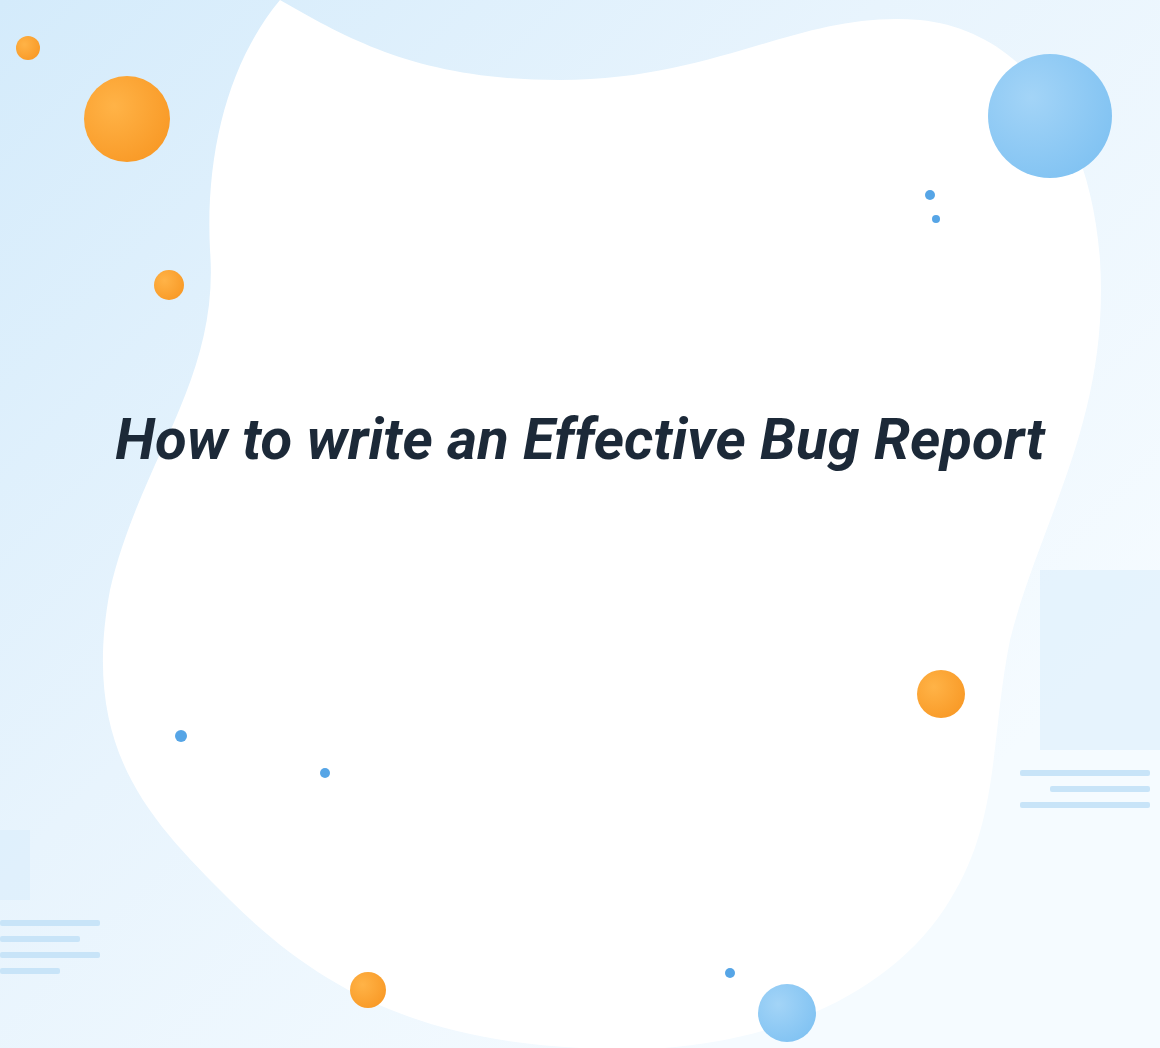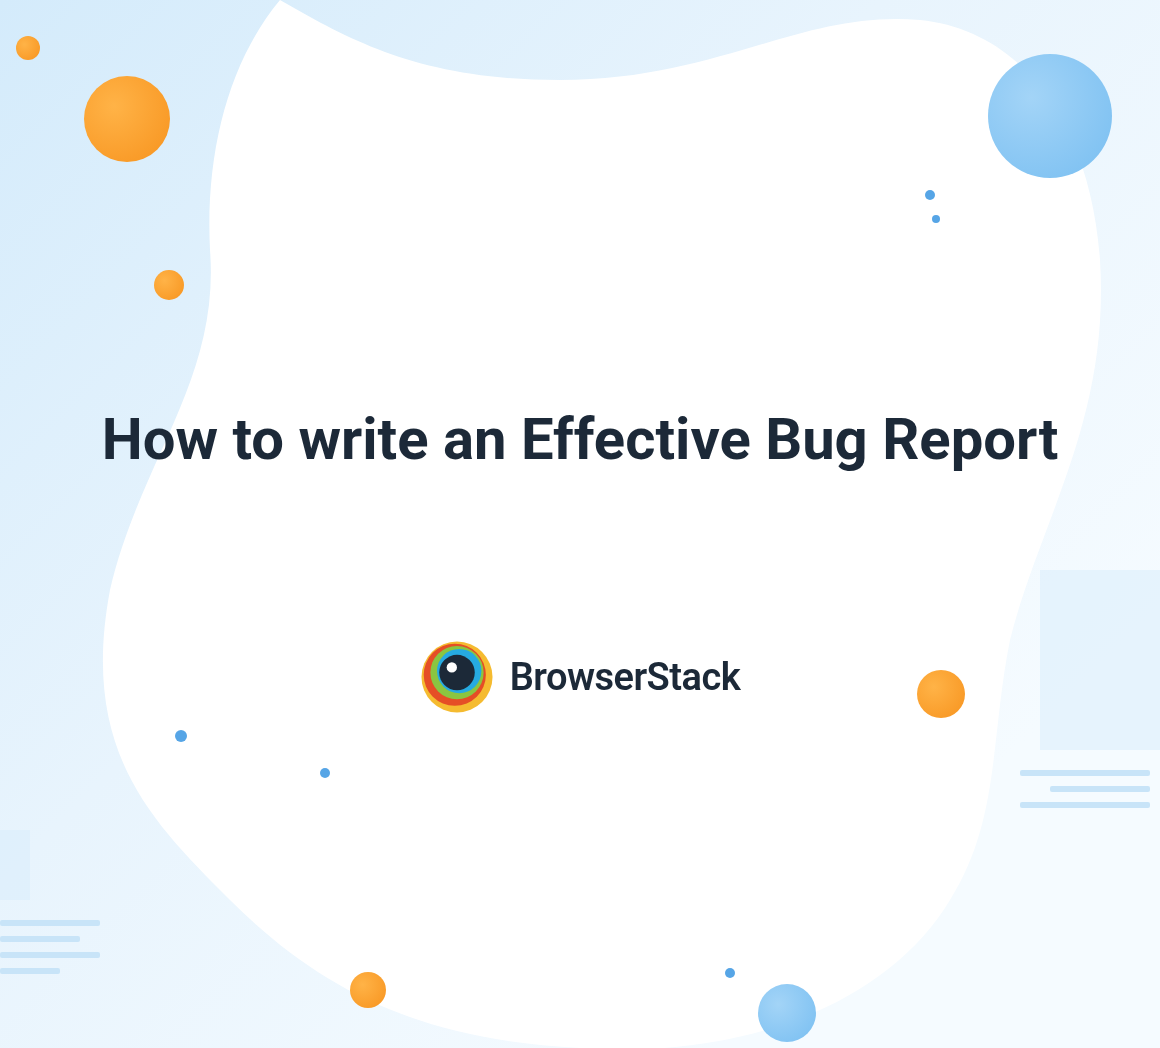--- a/index.html
+++ b/index.html
@@ -46,6 +46,7 @@
       width: 100%;
       text-align: center;
       padding: 0 100px;
+      font-style: italic;
     }
     .title {
       font-size: 58px;

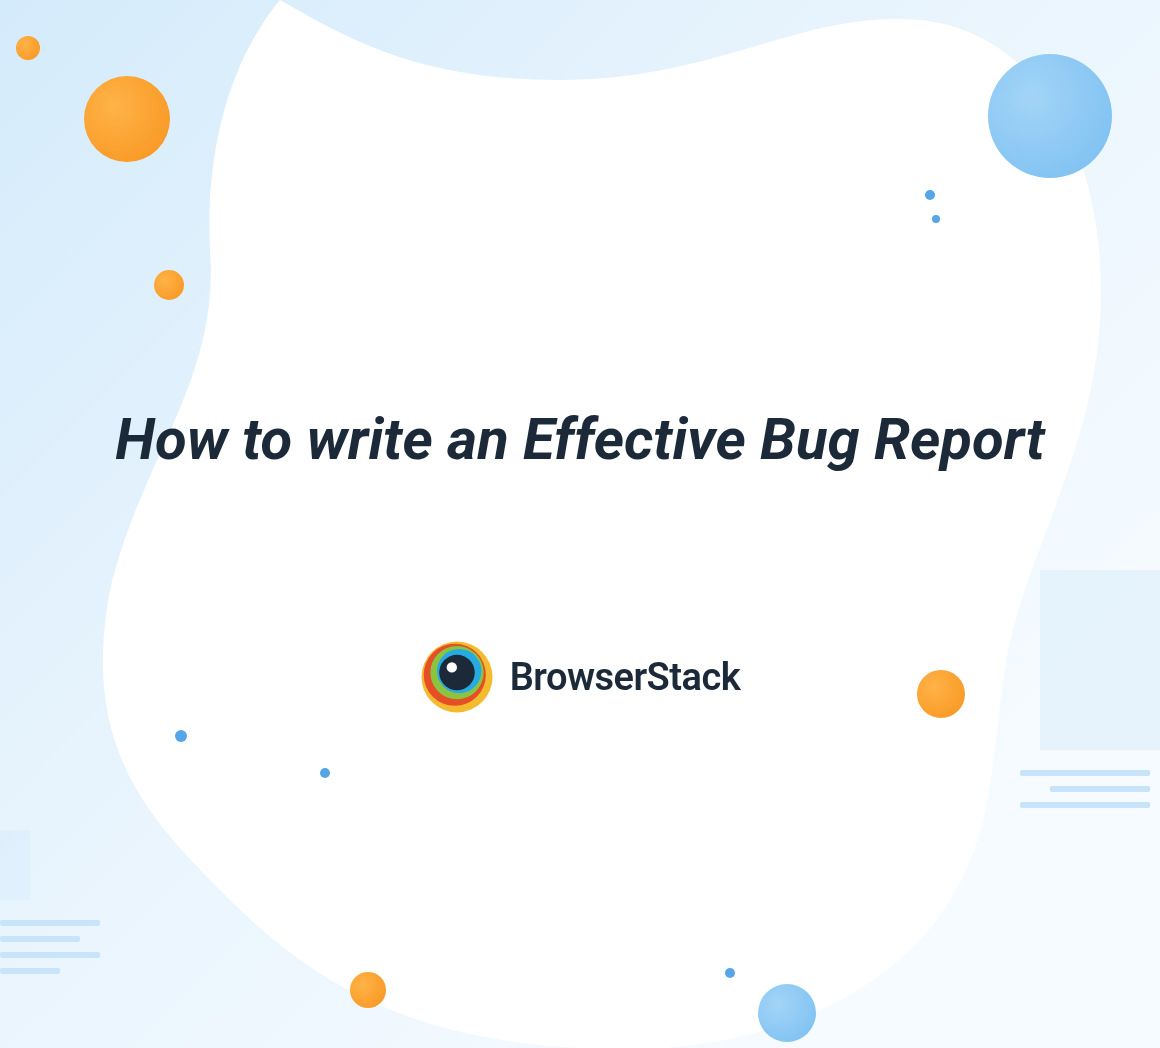--- a/index.html
+++ b/index.html
@@ -145,19 +145,6 @@
     <h1 class="title">How to write an Effective Bug Report</h1>
   </div>
 
-  <div class="logo-wrap">
-    <div class="logo-icon">
-      <svg viewBox="0 0 100 100" width="74" height="74">
-        <circle cx="50" cy="50" r="48" fill="#f5bb30"></circle>
-        <circle cx="47" cy="47" r="42" fill="#e54e26"></circle>
-        <circle cx="50" cy="44" r="36" fill="#8bc540"></circle>
-        <circle cx="53" cy="42" r="30" fill="#26aae1"></circle>
-        <circle cx="50" cy="44" r="24" fill="#1c2938"></circle>
-        <circle cx="43" cy="37" r="7" fill="#ffffff"></circle>
-      </svg>
-    </div>
-    <span class="logo-text">BrowserStack</span>
-  </div>
 
 </div>
 

